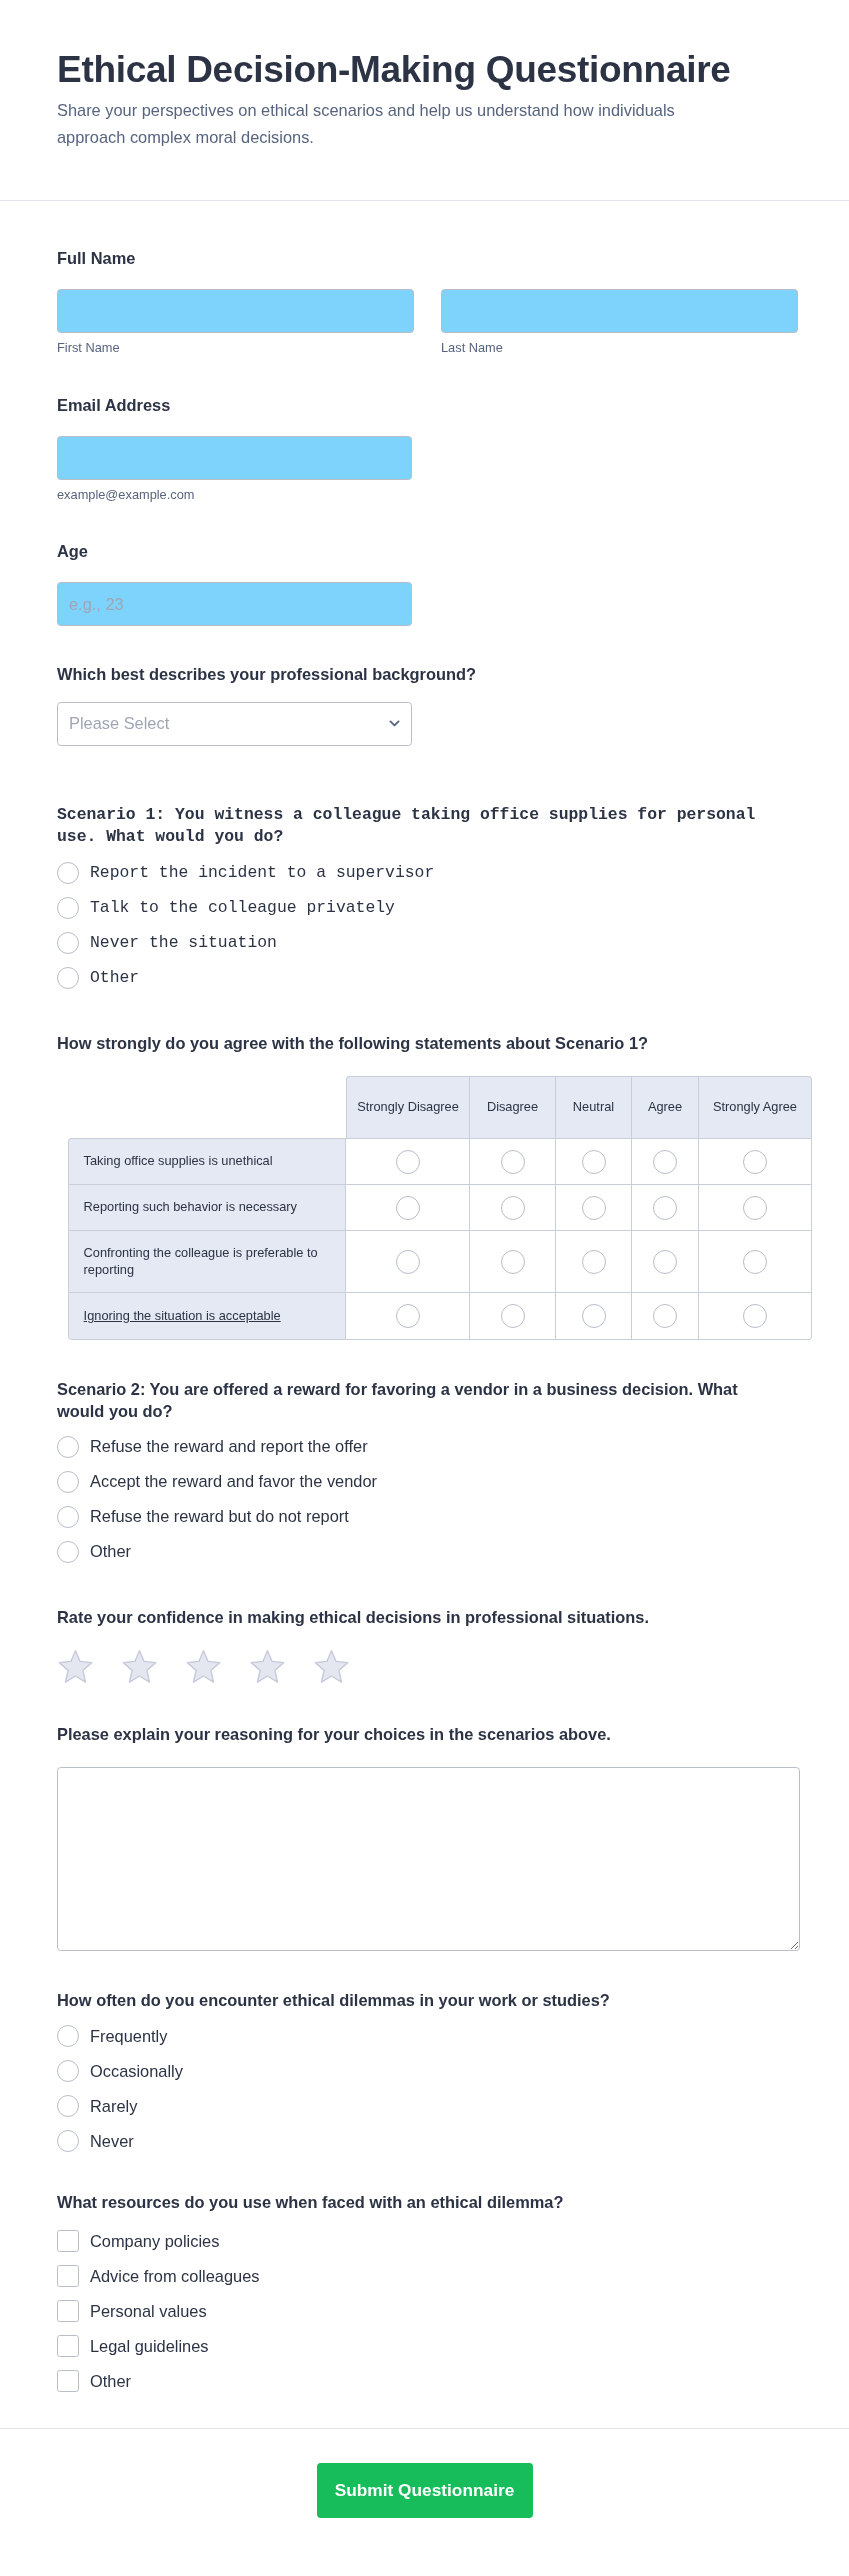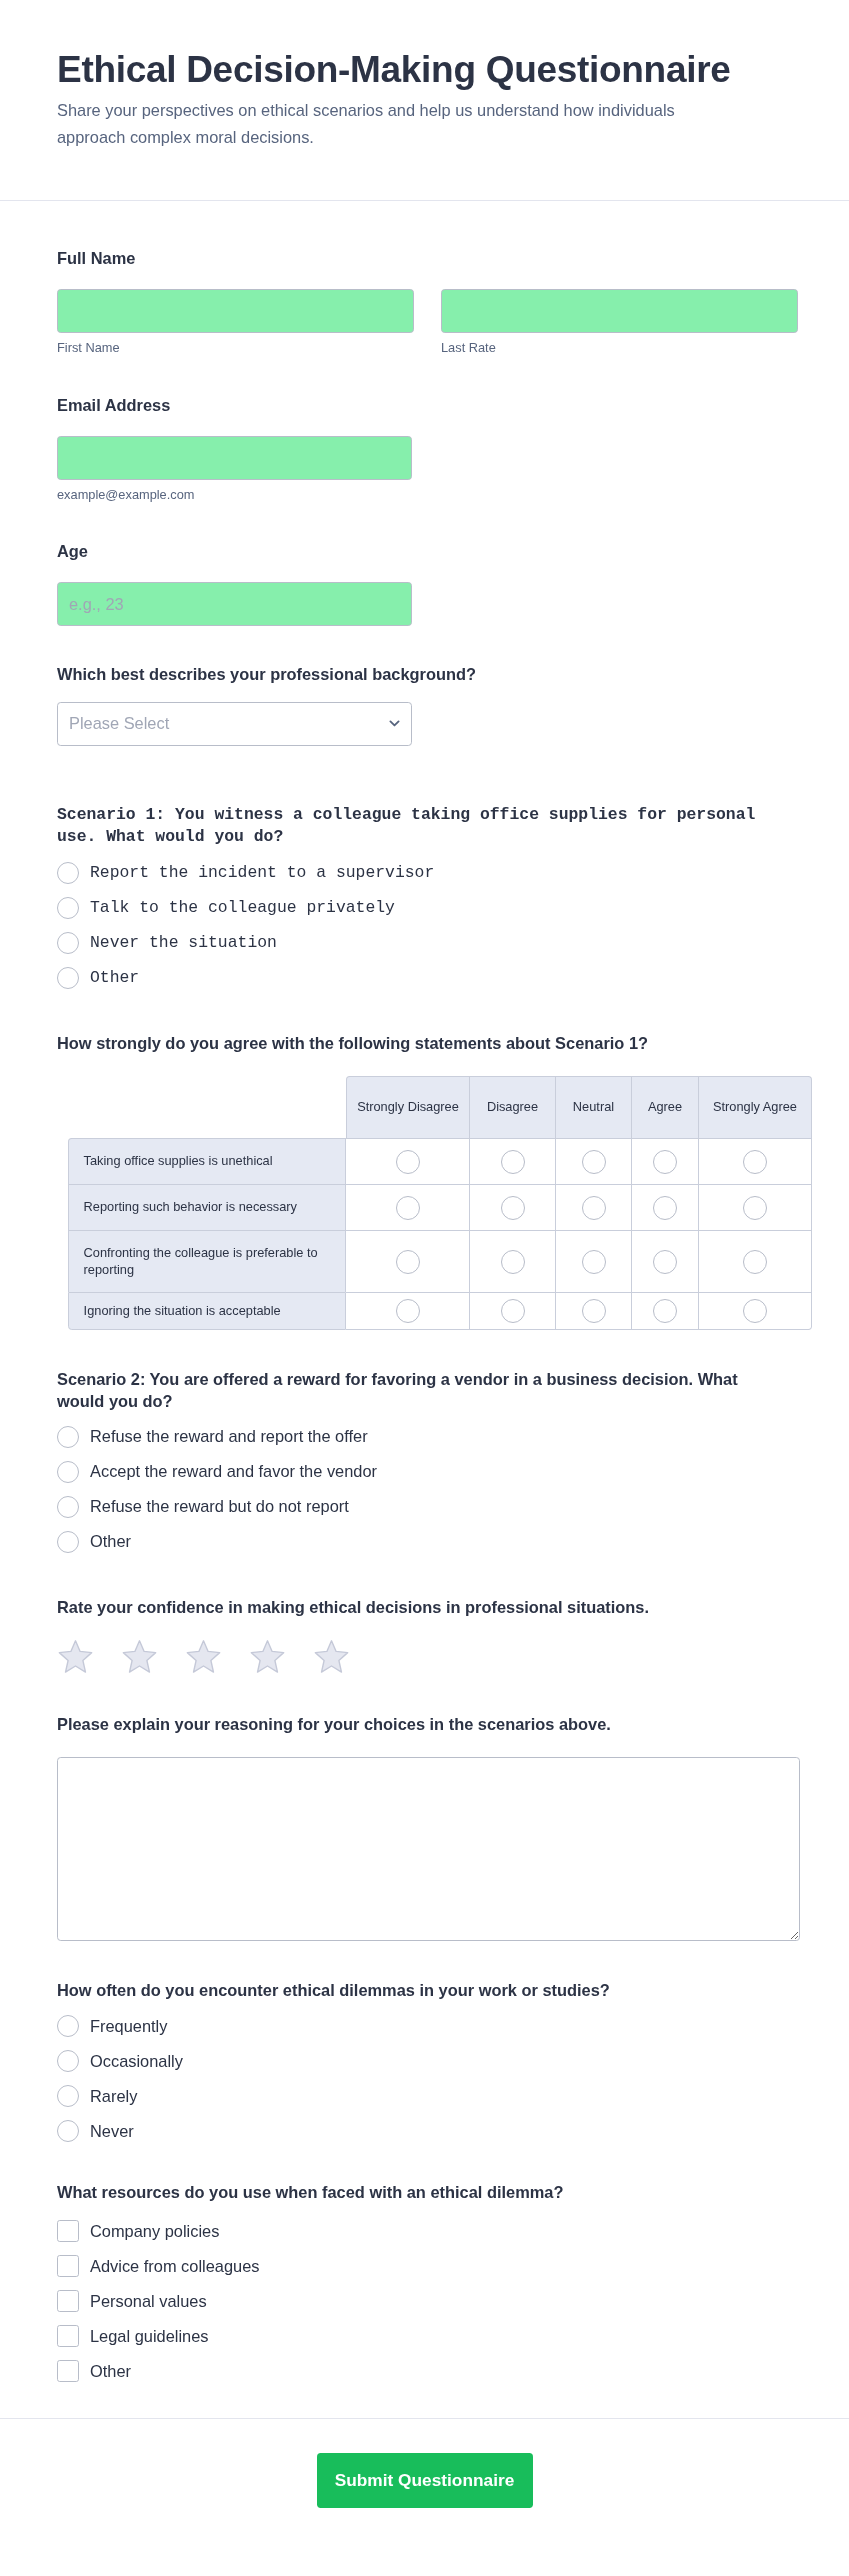--- a/index.html
+++ b/index.html
@@ -78,7 +78,7 @@
       </div>
       <div class="name-col">
         <input class="input" type="text" value="" style="">
-        <div class="sublabel">Last Rate</div>
+        <div class="sublabel">Last Name</div>
       </div>
     </div>
   </div>

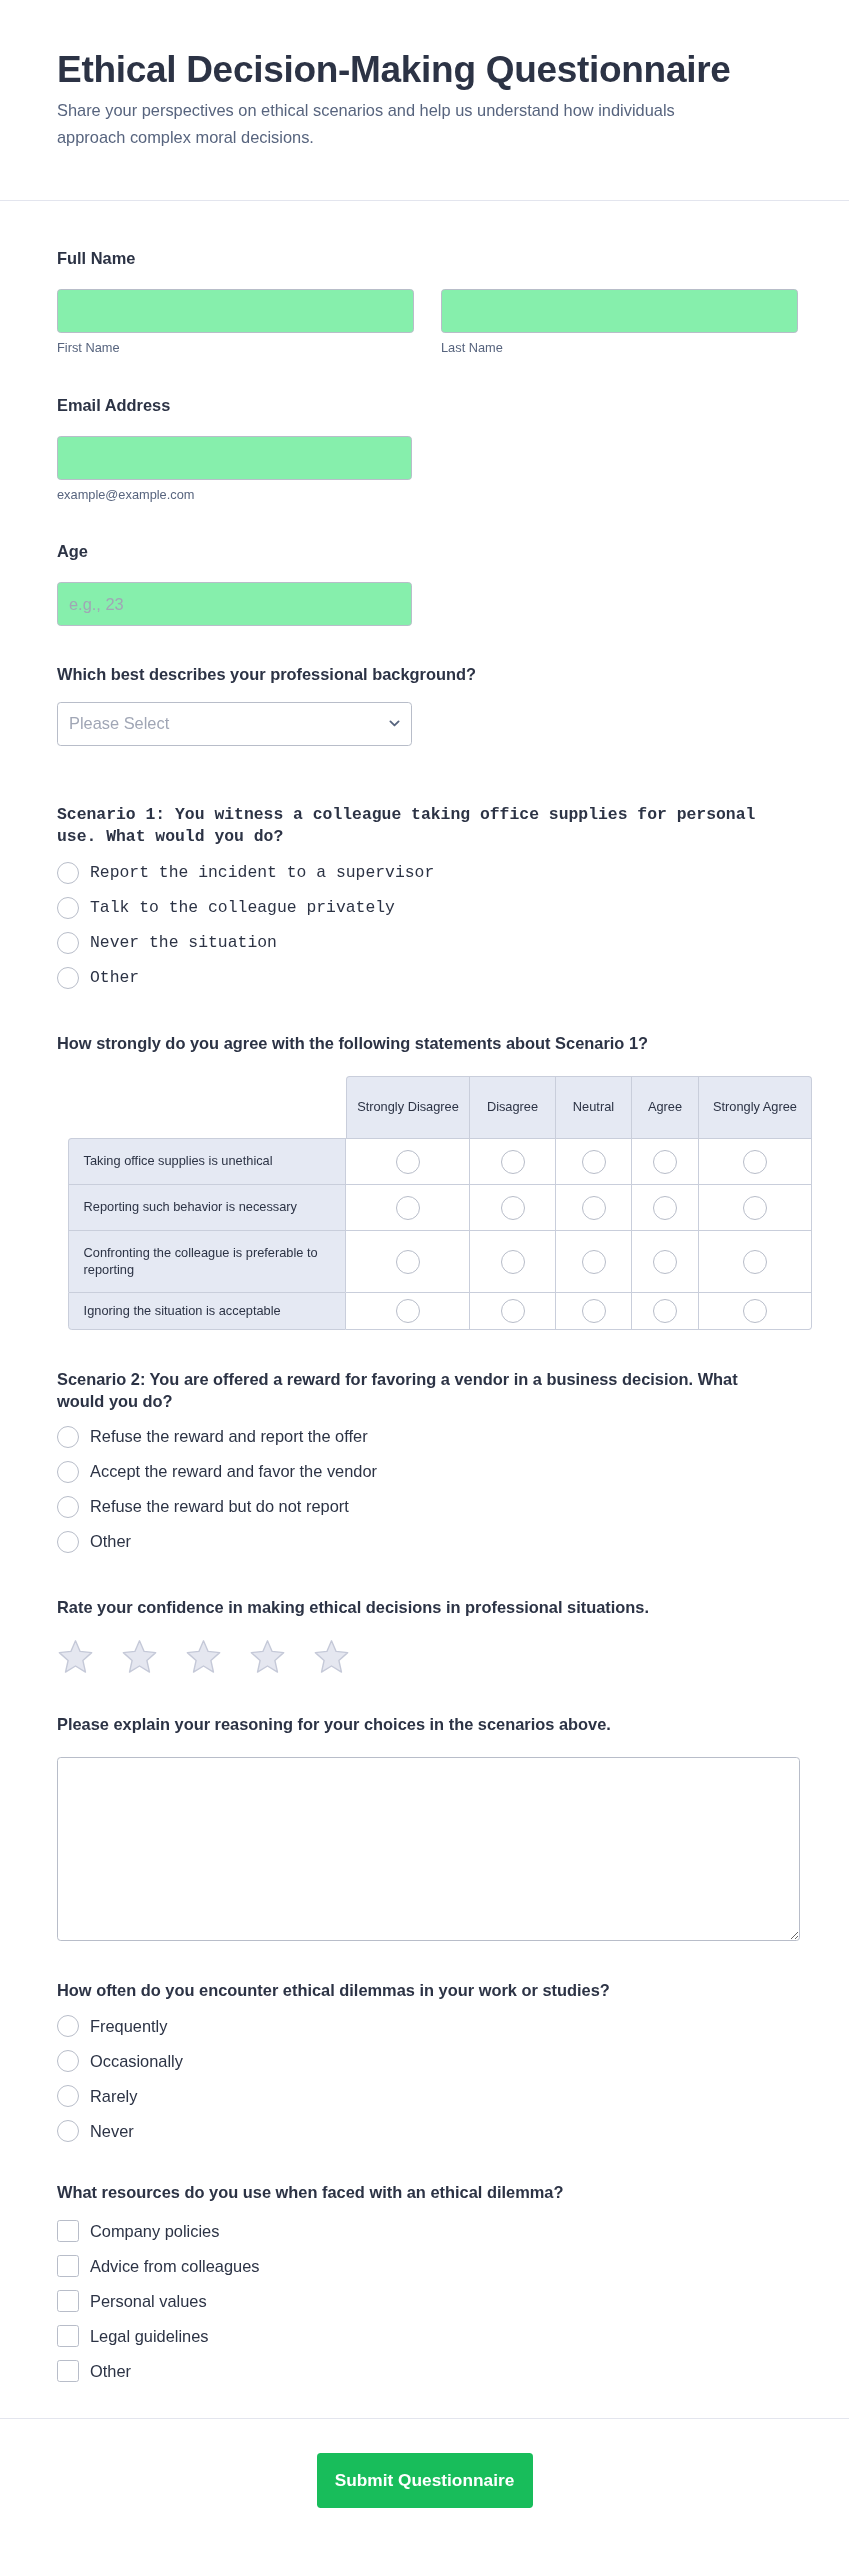--- a/index.html
+++ b/index.html
@@ -17,7 +17,7 @@
 
   .input {
     display: block; height: 44px; border: 0.9px solid #b8bdc9; border-radius: 3.7px;
-    background: #86efac; font-size: 16.4px; color: #2c3345; padding: 0 11px;
+    background: #7dd3fc; font-size: 16.4px; color: #2c3345; padding: 0 11px;
     font-family: "Liberation Sans", sans-serif; outline: none;
   }
   .input::placeholder { color: #a0a6b5; }

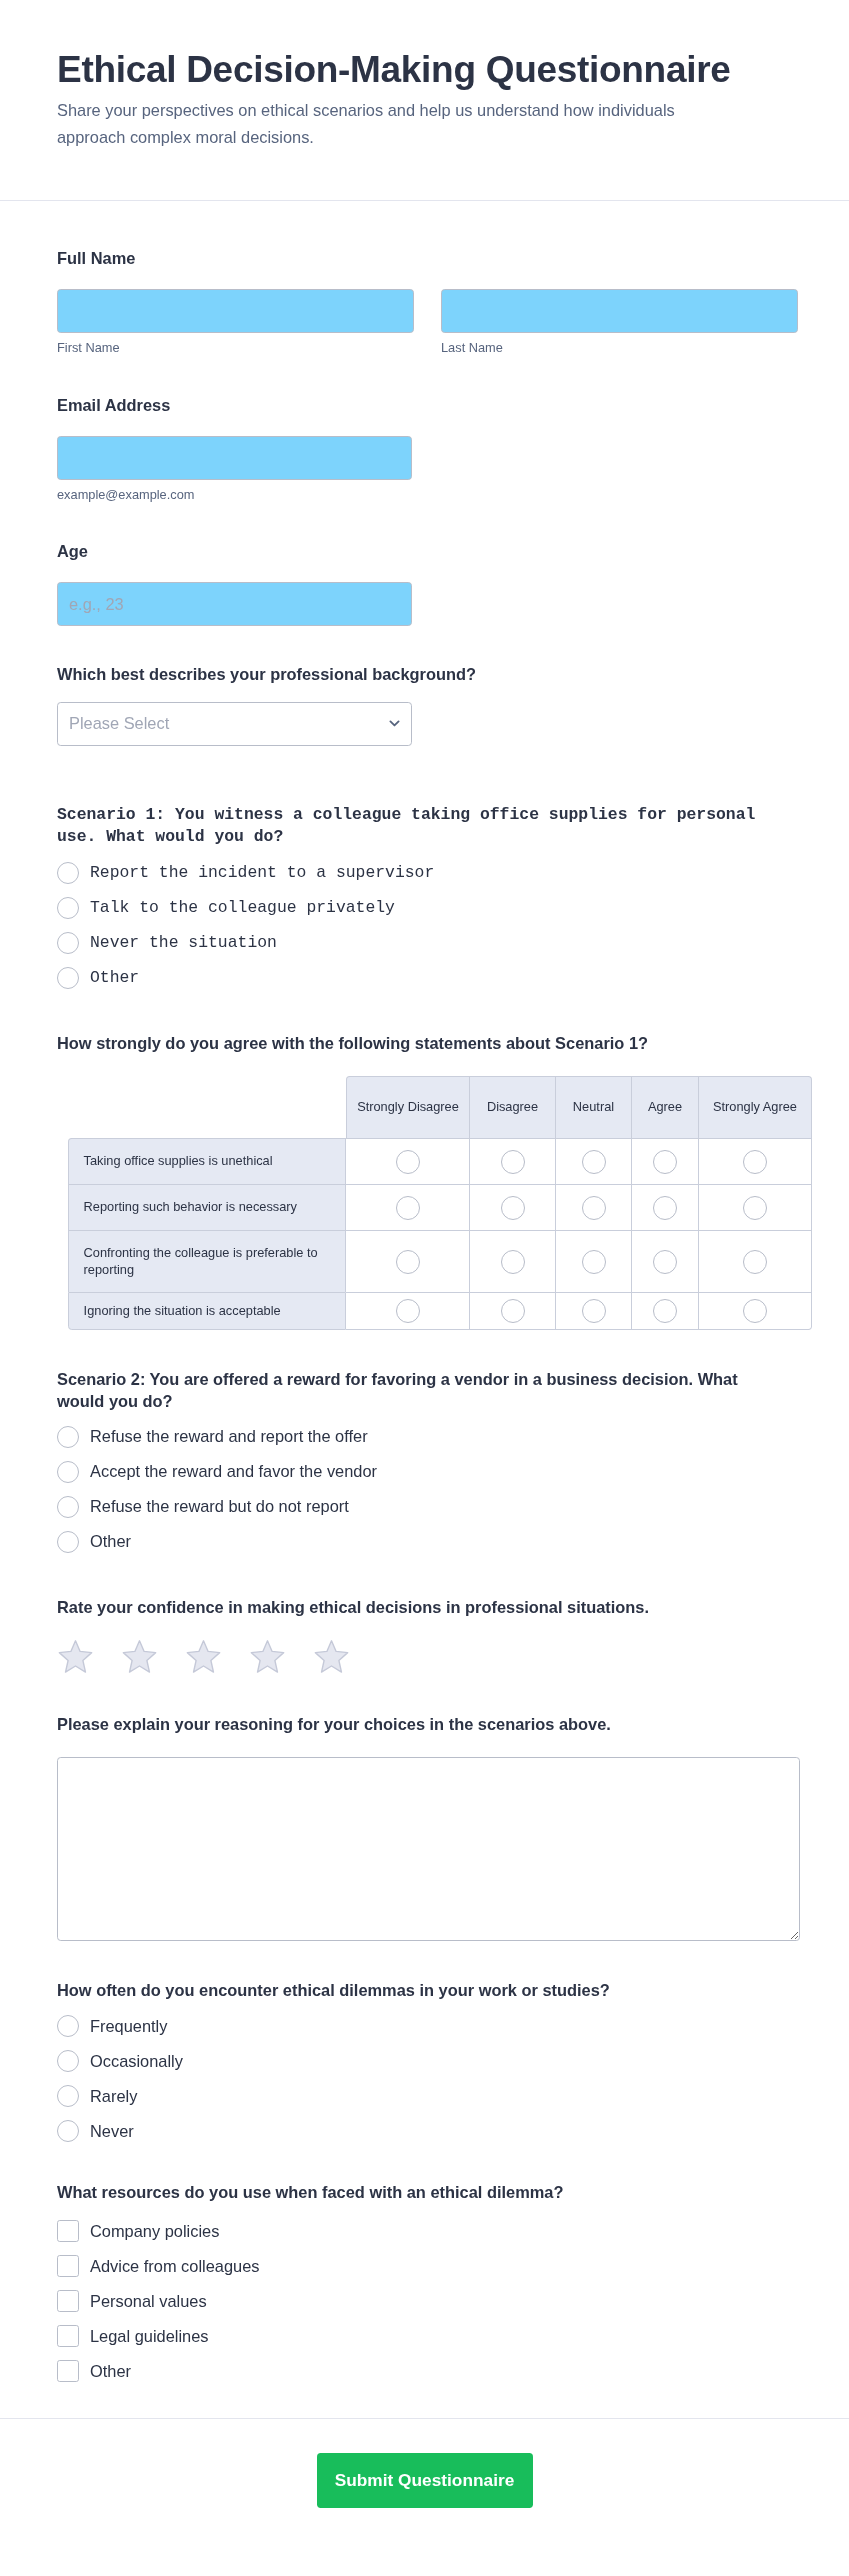--- a/index.html
+++ b/index.html
@@ -173,7 +173,7 @@
             <td><span class="mr"></span></td>
             <td><span class="mr"></span></td>
           </tr>
-          <tr class="r-last" style="height:38px;">
+          <tr class="r-last" style="height:48px;text-decoration:underline;">
             <td class="rowlabel">Ignoring the situation is acceptable</td>
             <td><span class="mr"></span></td>
             <td><span class="mr"></span></td>

